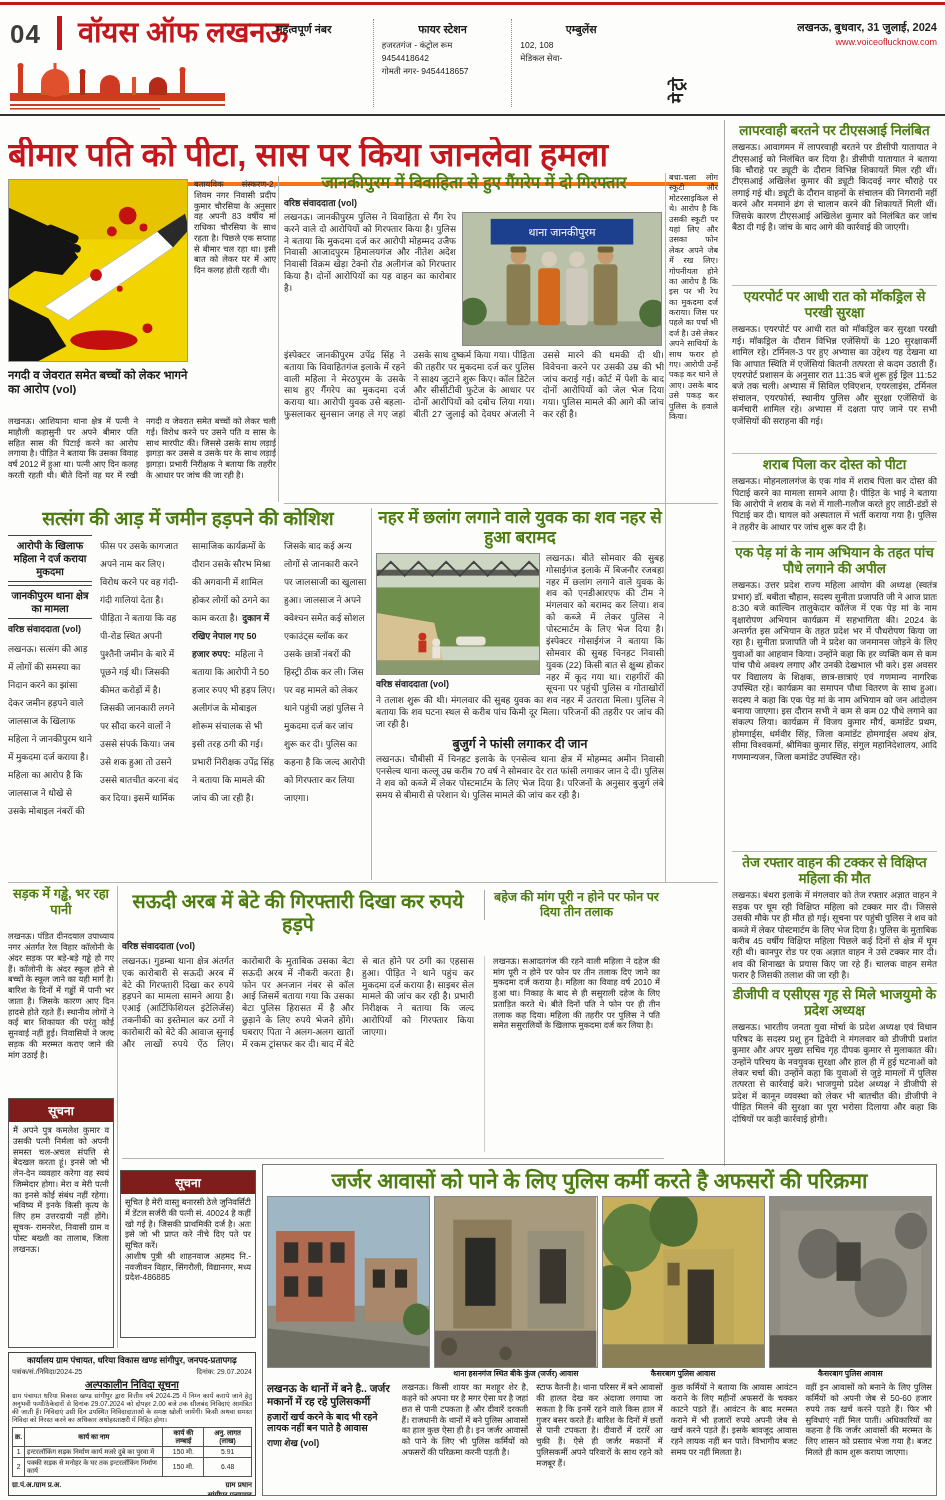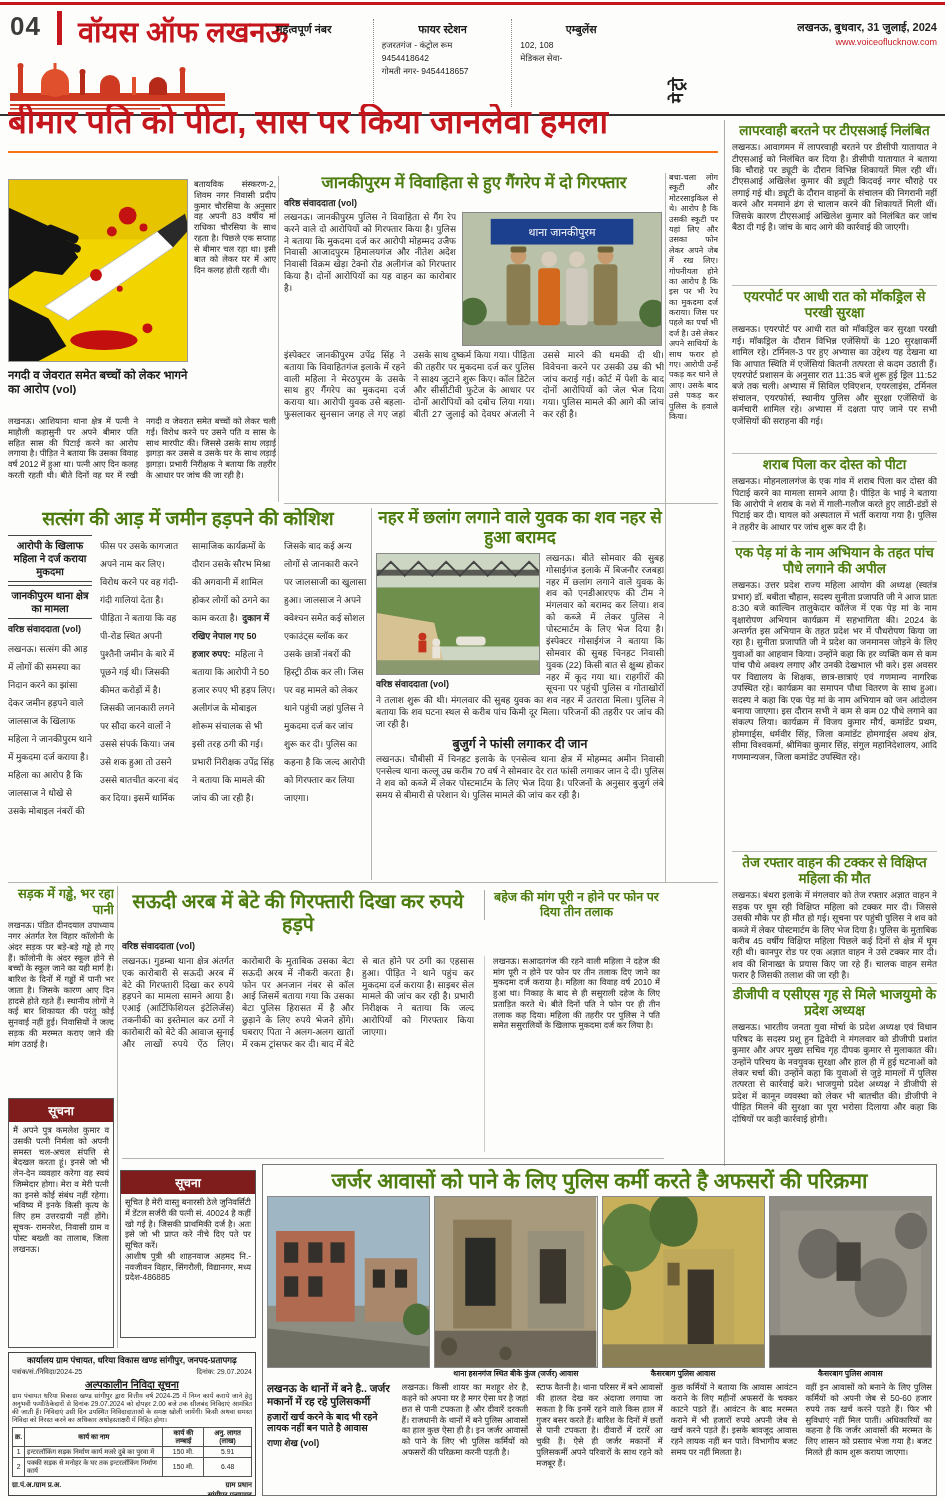--- a/index.html
+++ b/index.html
@@ -10,7 +10,7 @@
 
   
   .masthead { position:absolute; left:0; top:5px; width:945px; height:111px; border-bottom:2px solid #333; }
-  .mh-left { position:absolute; left:10px; top:6px; display:flex; align-items:flex-start; gap:16px; }
+  .mh-left { position:absolute; left:10px; top:6px; display:flex; align-items:flex-end; gap:16px; }
   .mh-pageno { font-size:26px; font-weight:bold; color:#3c3c3c; letter-spacing:1px; }
   .mh-bar { width:5px; height:34px; background:#c4161c; }
   .mh-title { font-size:29px; font-weight:bold; color:#c4161c; }

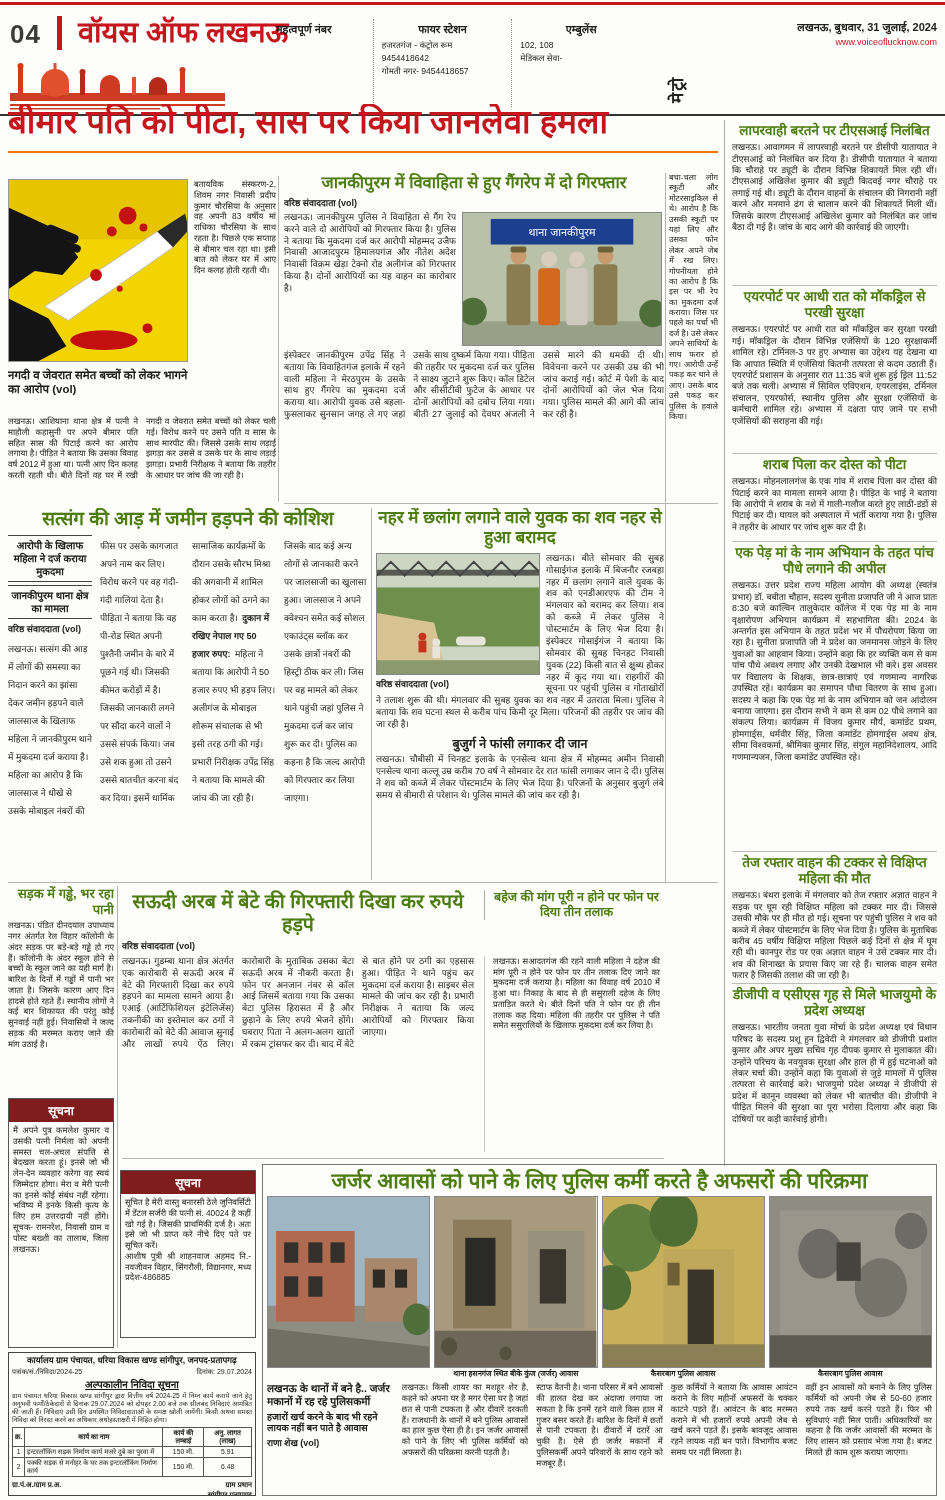--- a/index.html
+++ b/index.html
@@ -27,7 +27,7 @@
   .mh-site { font-size:9px; color:#c4161c; margin-top:3px; }
 
   
-  .lead-headline { position:absolute; left:8px; top:104px; width:710px; height:49px; font-size:33px; font-weight:bold; color:#c4161c; line-height:1.1; border-bottom:2px solid #f97316; overflow:hidden; }
+  .lead-headline { position:absolute; left:8px; top:137px; width:710px; height:49px; font-size:33px; font-weight:bold; color:#c4161c; line-height:1.1; border-bottom:4px solid #f97316; overflow:hidden; }
 
   
   .body-txt { font-size:9px; line-height:1.32; text-align:justify; color:#1e1e1e; }

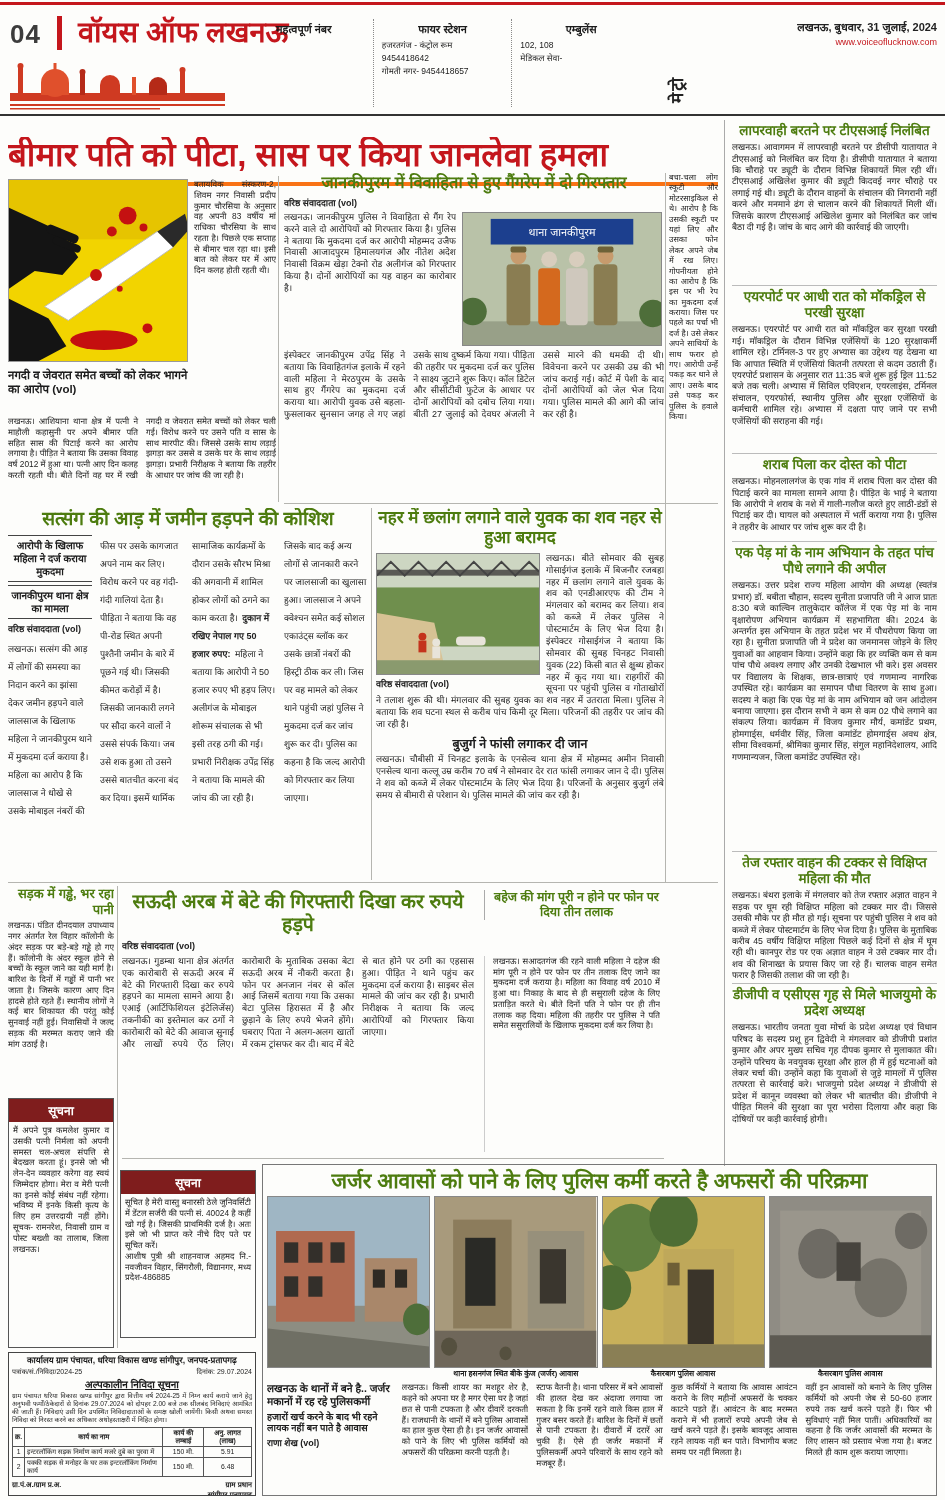--- a/index.html
+++ b/index.html
@@ -79,7 +79,7 @@
 
   
   .road { position:absolute; left:8px; top:886px; width:106px; height:206px; overflow:hidden; }
-  .road-head { font-size:13px; margin-bottom:3px; text-align:right; }
+  .road-head { font-size:13px; margin-bottom:14px; text-align:center; }
 
   
   .saudi { position:absolute; left:122px; top:890px; width:542px; height:262px; overflow:hidden; }

